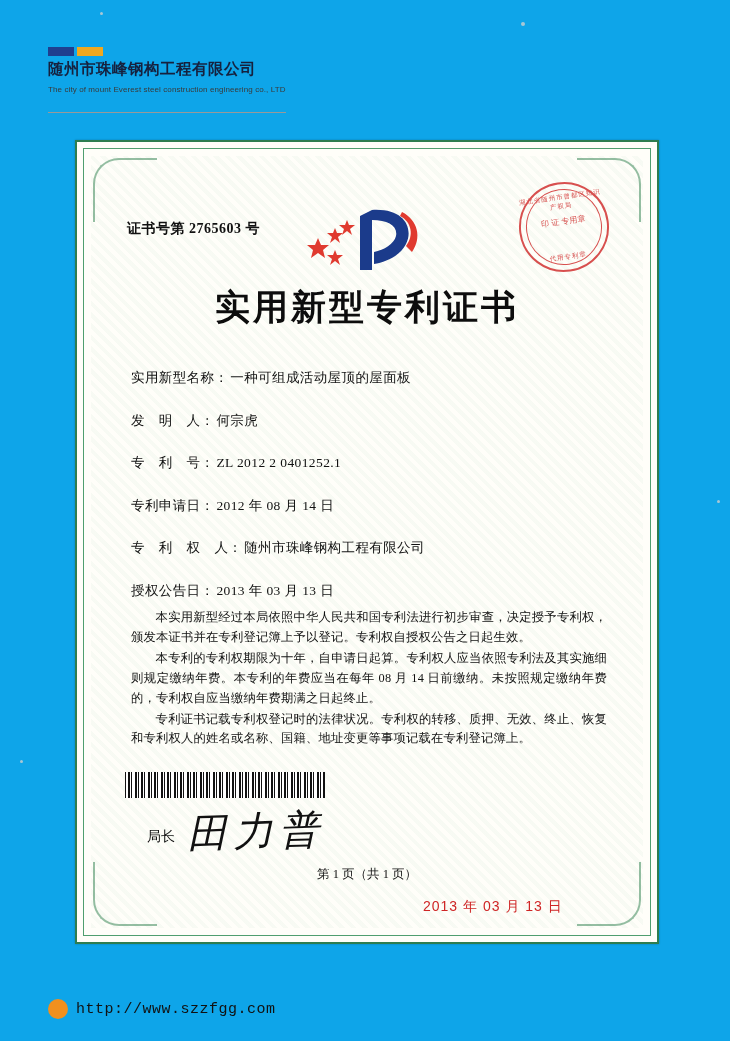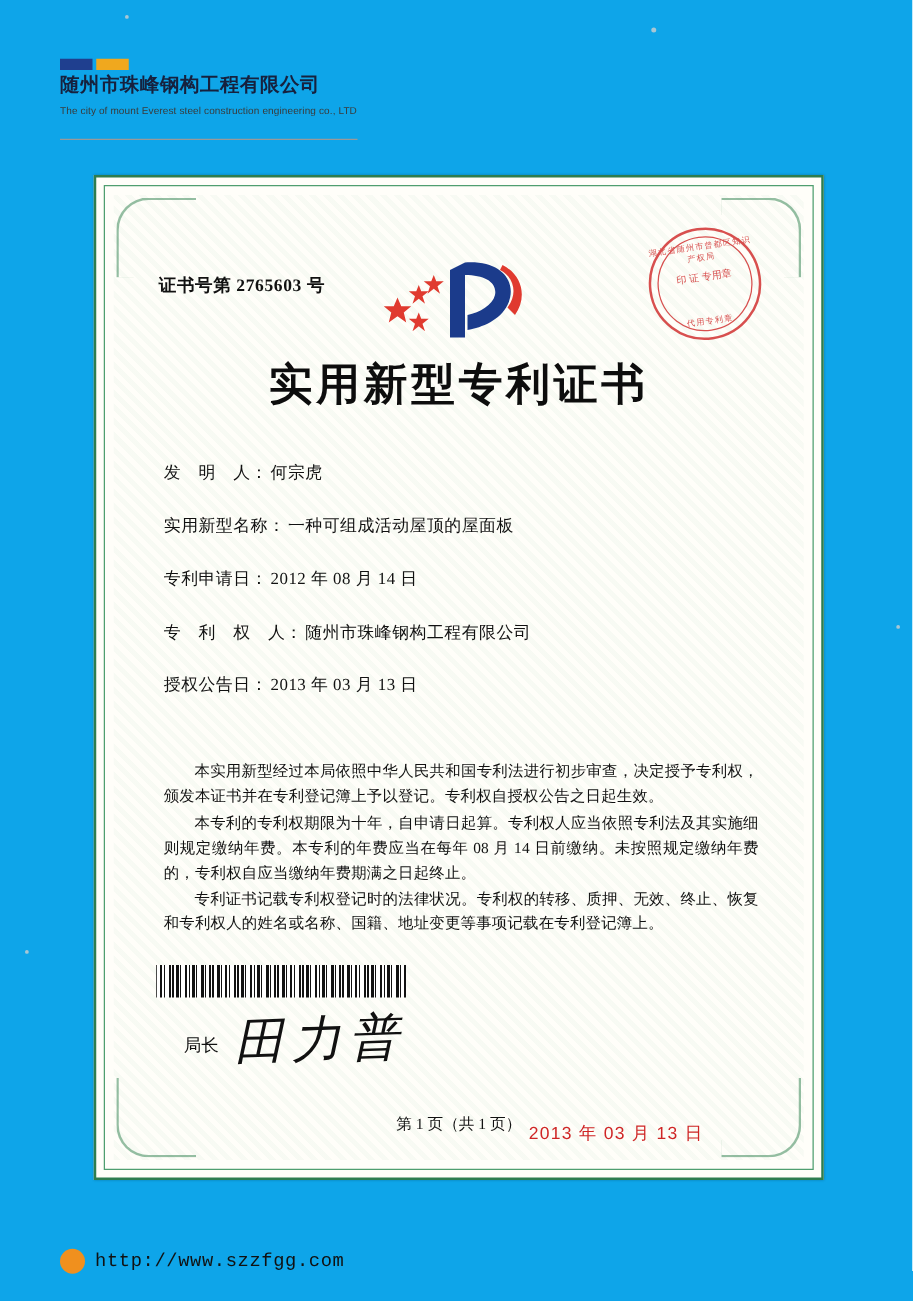--- a/index.html
+++ b/index.html
@@ -403,10 +403,10 @@
 
       <div class="fields">
         <div class="field">
-          <span class="label">发　明　人：</span><span class="value">何宗虎</span>
+          <span class="label">实用新型名称：</span><span class="value">一种可组成活动屋顶的屋面板</span>
         </div>
         <div class="field">
-          <span class="label">实用新型名称：</span><span class="value">一种可组成活动屋顶的屋面板</span>
+          <span class="label">发　明　人：</span><span class="value">何宗虎</span>
         </div>
         <div class="field">
           <span class="label">专利申请日：</span><span class="value">2012 年 08 月 14 日</span>

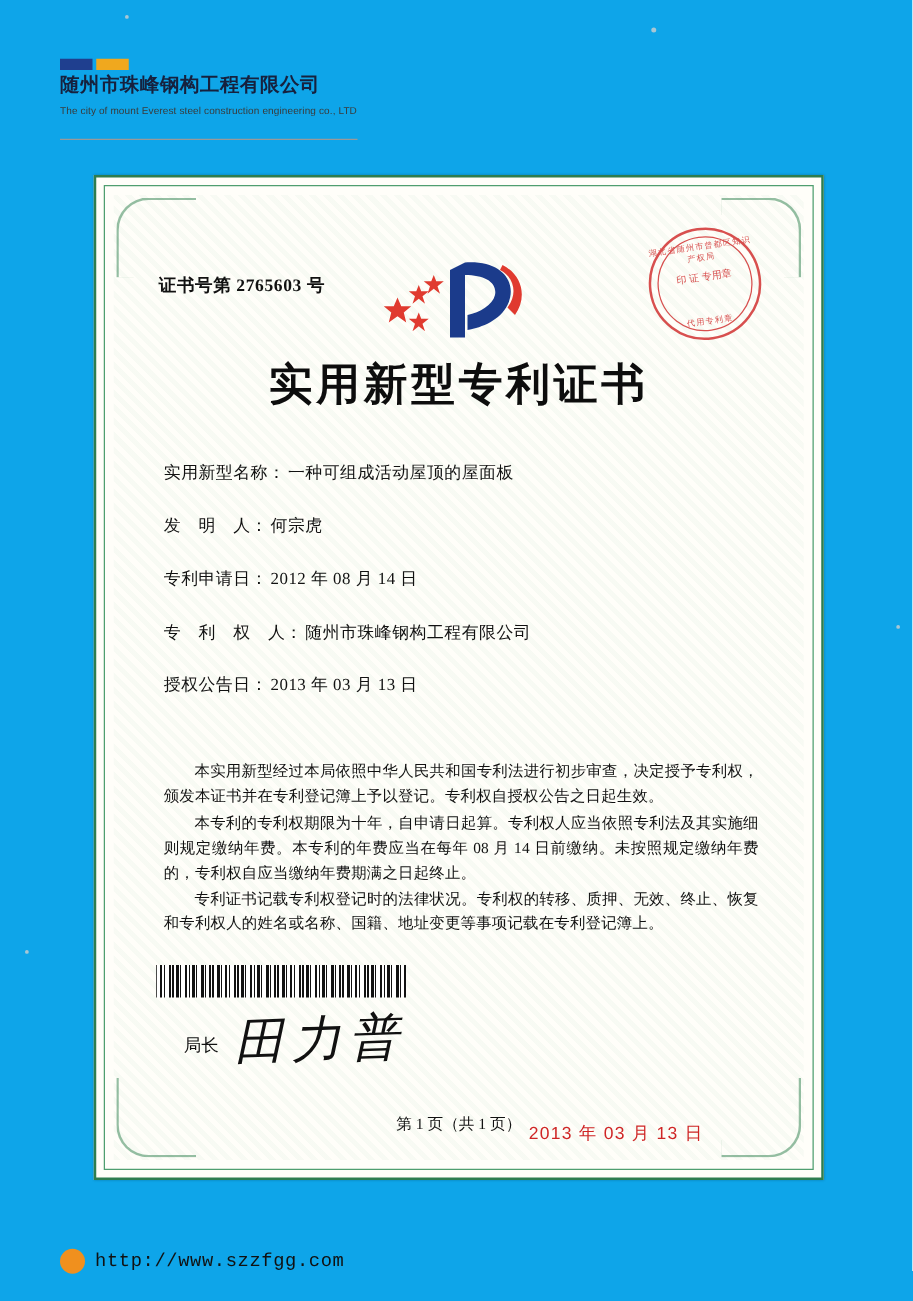--- a/index.html
+++ b/index.html
@@ -409,6 +409,9 @@
           <span class="label">发　明　人：</span><span class="value">何宗虎</span>
         </div>
         <div class="field">
+          <span class="label">专　利　号：</span><span class="value">ZL 2012 2 0401252.1</span>
+        </div>
+        <div class="field">
           <span class="label">专利申请日：</span><span class="value">2012 年 08 月 14 日</span>
         </div>
         <div class="field">

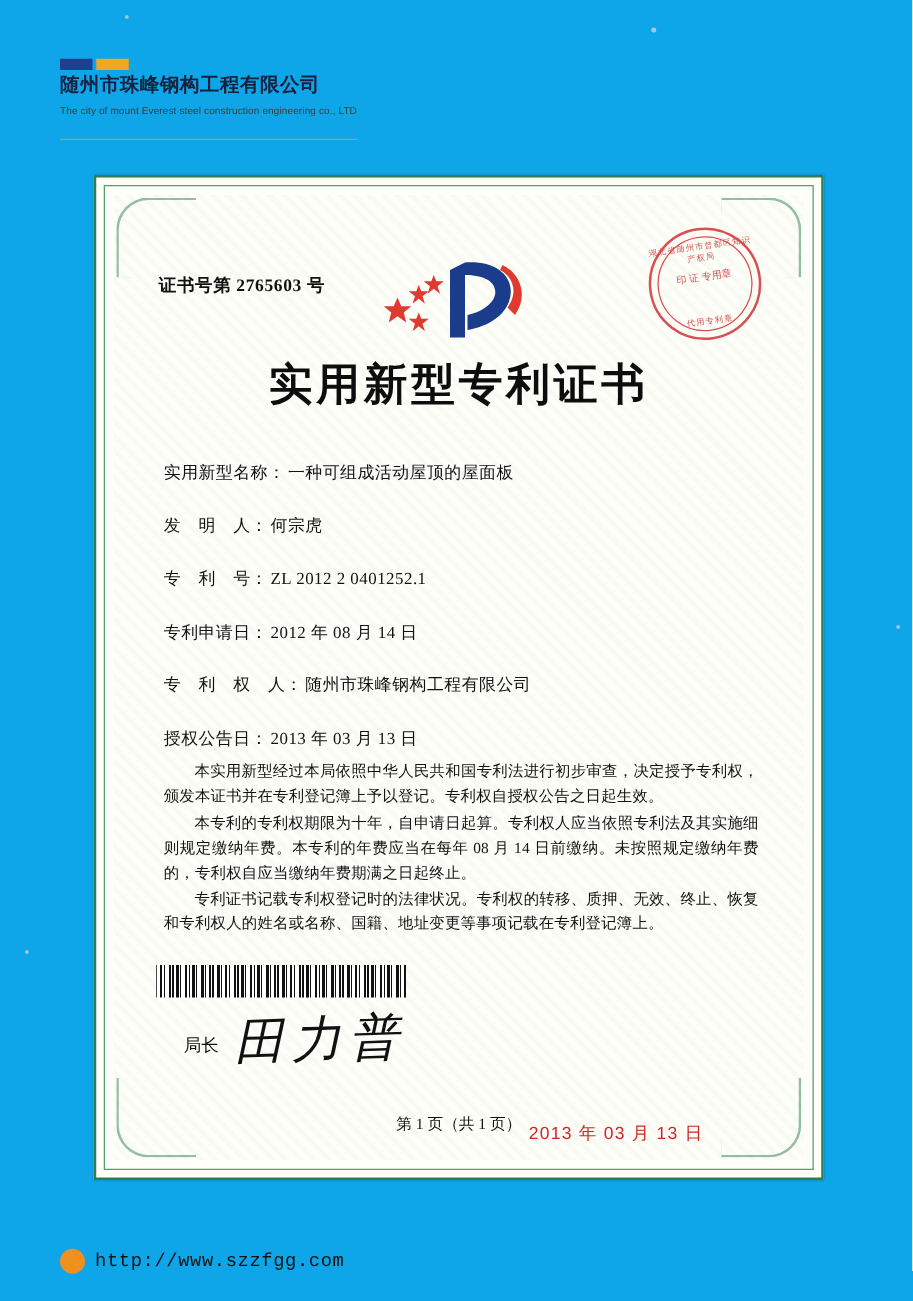--- a/index.html
+++ b/index.html
@@ -313,7 +313,7 @@
   .page-no {
     position: absolute;
     left: 0;
-    bottom: 20px;
+    bottom: 45px;
     width: 100%;
     text-align: center;
     font-size: 12.5px;

